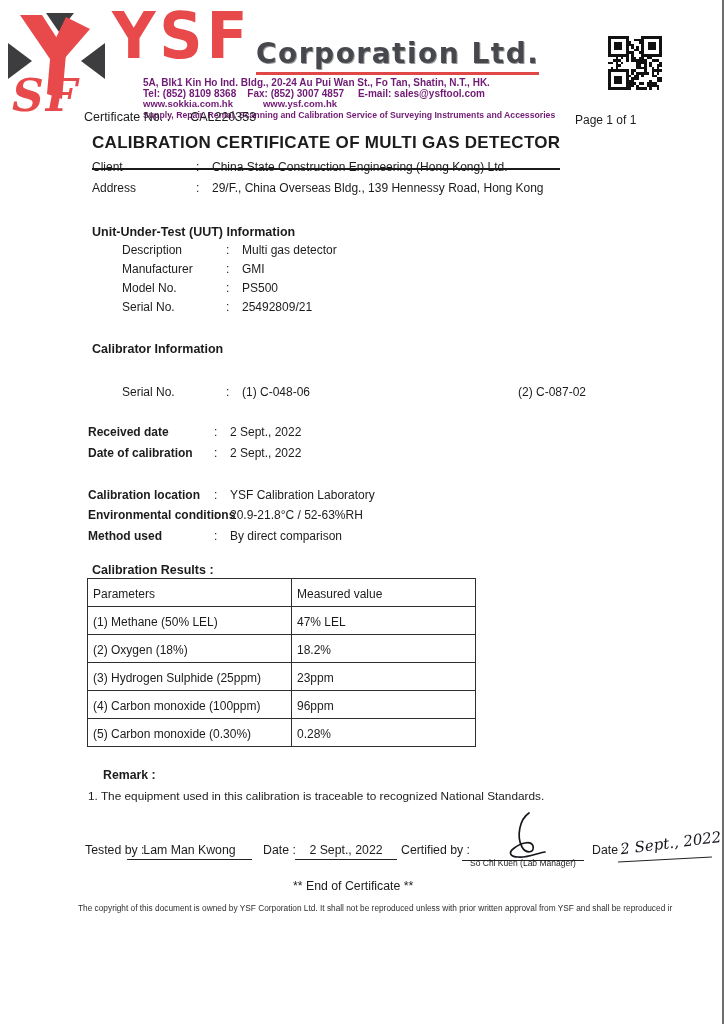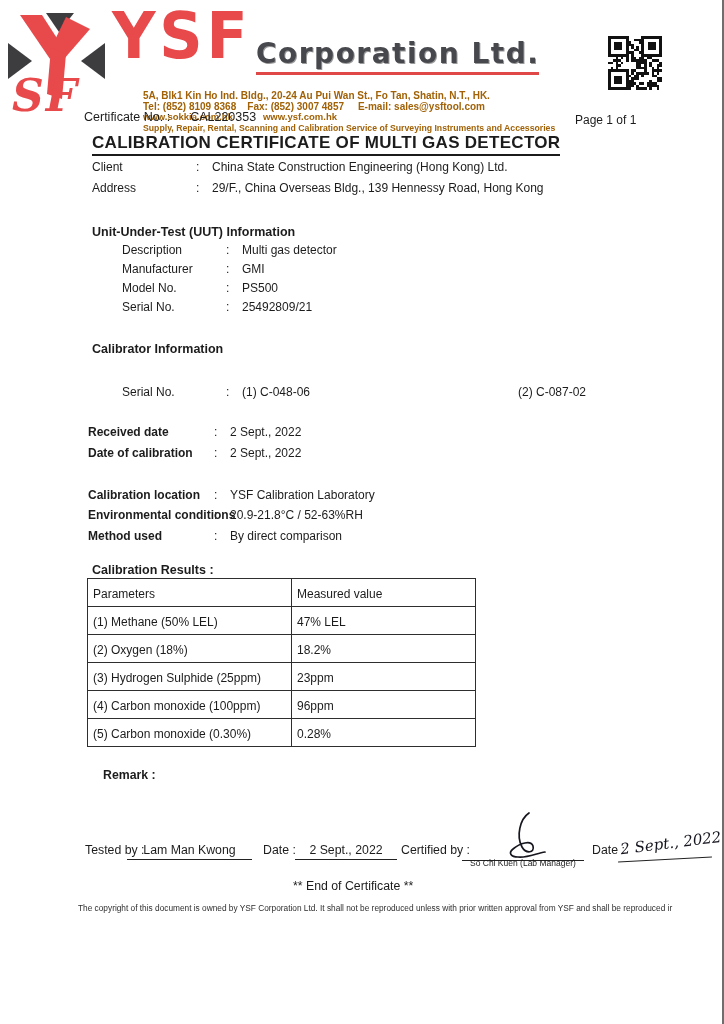--- a/index.html
+++ b/index.html
@@ -21,7 +21,7 @@
     text-shadow:1px 1px 0 #9a9a9a;border-bottom:3px solid #e04848;
     padding-bottom:4px;font-family:"DejaVu Sans",sans-serif;
   }
-  .hdr-lines{position:absolute;left:143px;top:77px;width:500px;color:#a16207;margin-top:13px;}
+  .hdr-lines{position:absolute;left:143px;top:77px;width:500px;color:#701a75;}
   .hdr-addr{font-size:10px;font-weight:700;line-height:11px;}
   .hdr-tel{font-size:10px;font-weight:700;line-height:11px;white-space:pre;}
   .hdr-web{font-size:9.5px;font-weight:700;line-height:10.5px;}

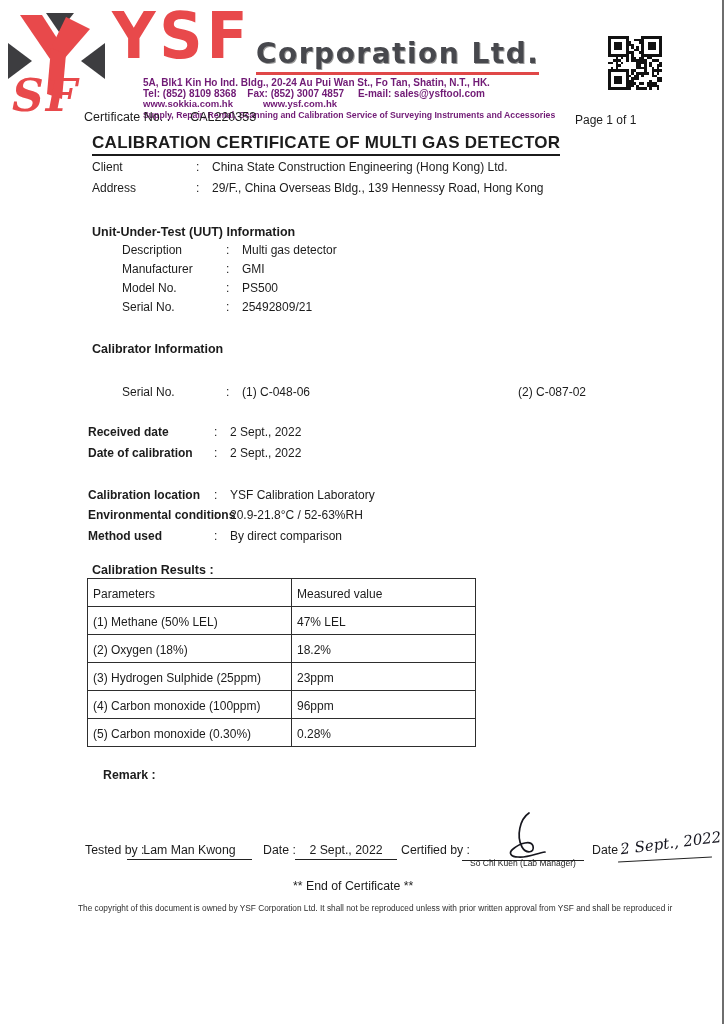--- a/index.html
+++ b/index.html
@@ -34,7 +34,7 @@
   
   .doc-title{
     position:absolute;left:92px;top:133px;font-size:17px;font-weight:bold;
-    letter-spacing:.3px;border-bottom:2.5px solid #1b1b1b;padding-bottom:1px;
+    letter-spacing:.3px;border-bottom:2.5px solid #1b1b1b;padding-bottom:15px;
     display:inline-block;
   }
   

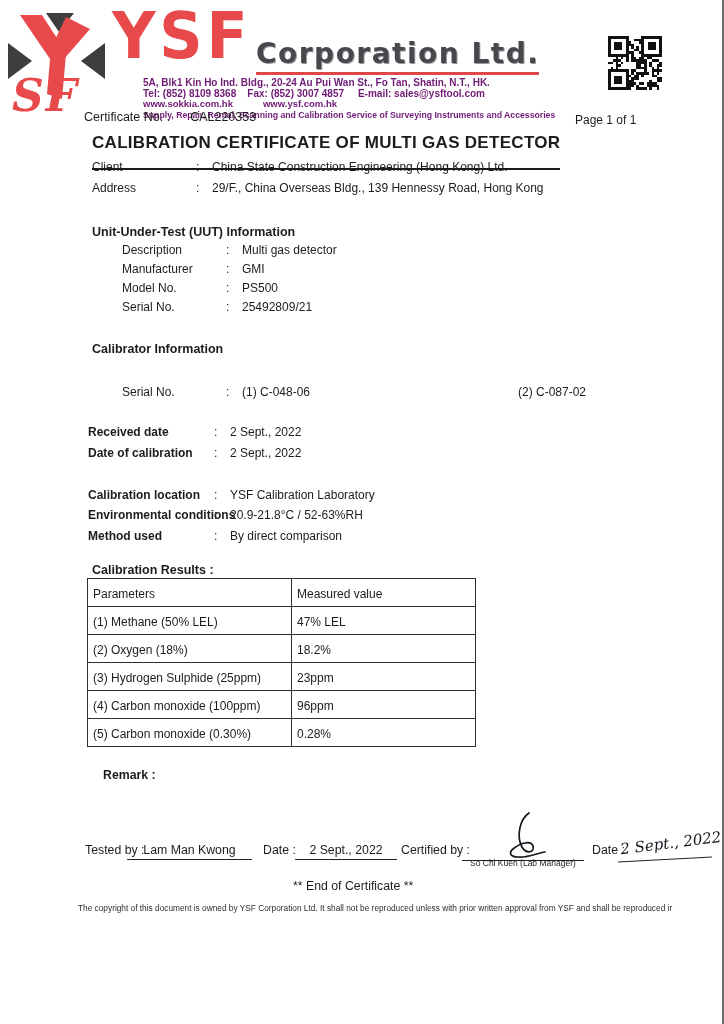--- a/index.html
+++ b/index.html
@@ -306,6 +306,7 @@
     </table>
 
   <div class="sec-head" style="left:103px;top:768px;font-size:12.3px;">Remark :</div>
+  <div class="kv" style="left:88px;top:789px;font-size:11.8px;">1. The equipment used in this calibration is traceable to recognized National Standards.</div>
 
   <div class="sig-text" style="left:85px;top:843px;">Tested by :</div>
   <div class="sig-text uline" style="left:127px;top:843px;width:125px;">Lam Man Kwong</div>

